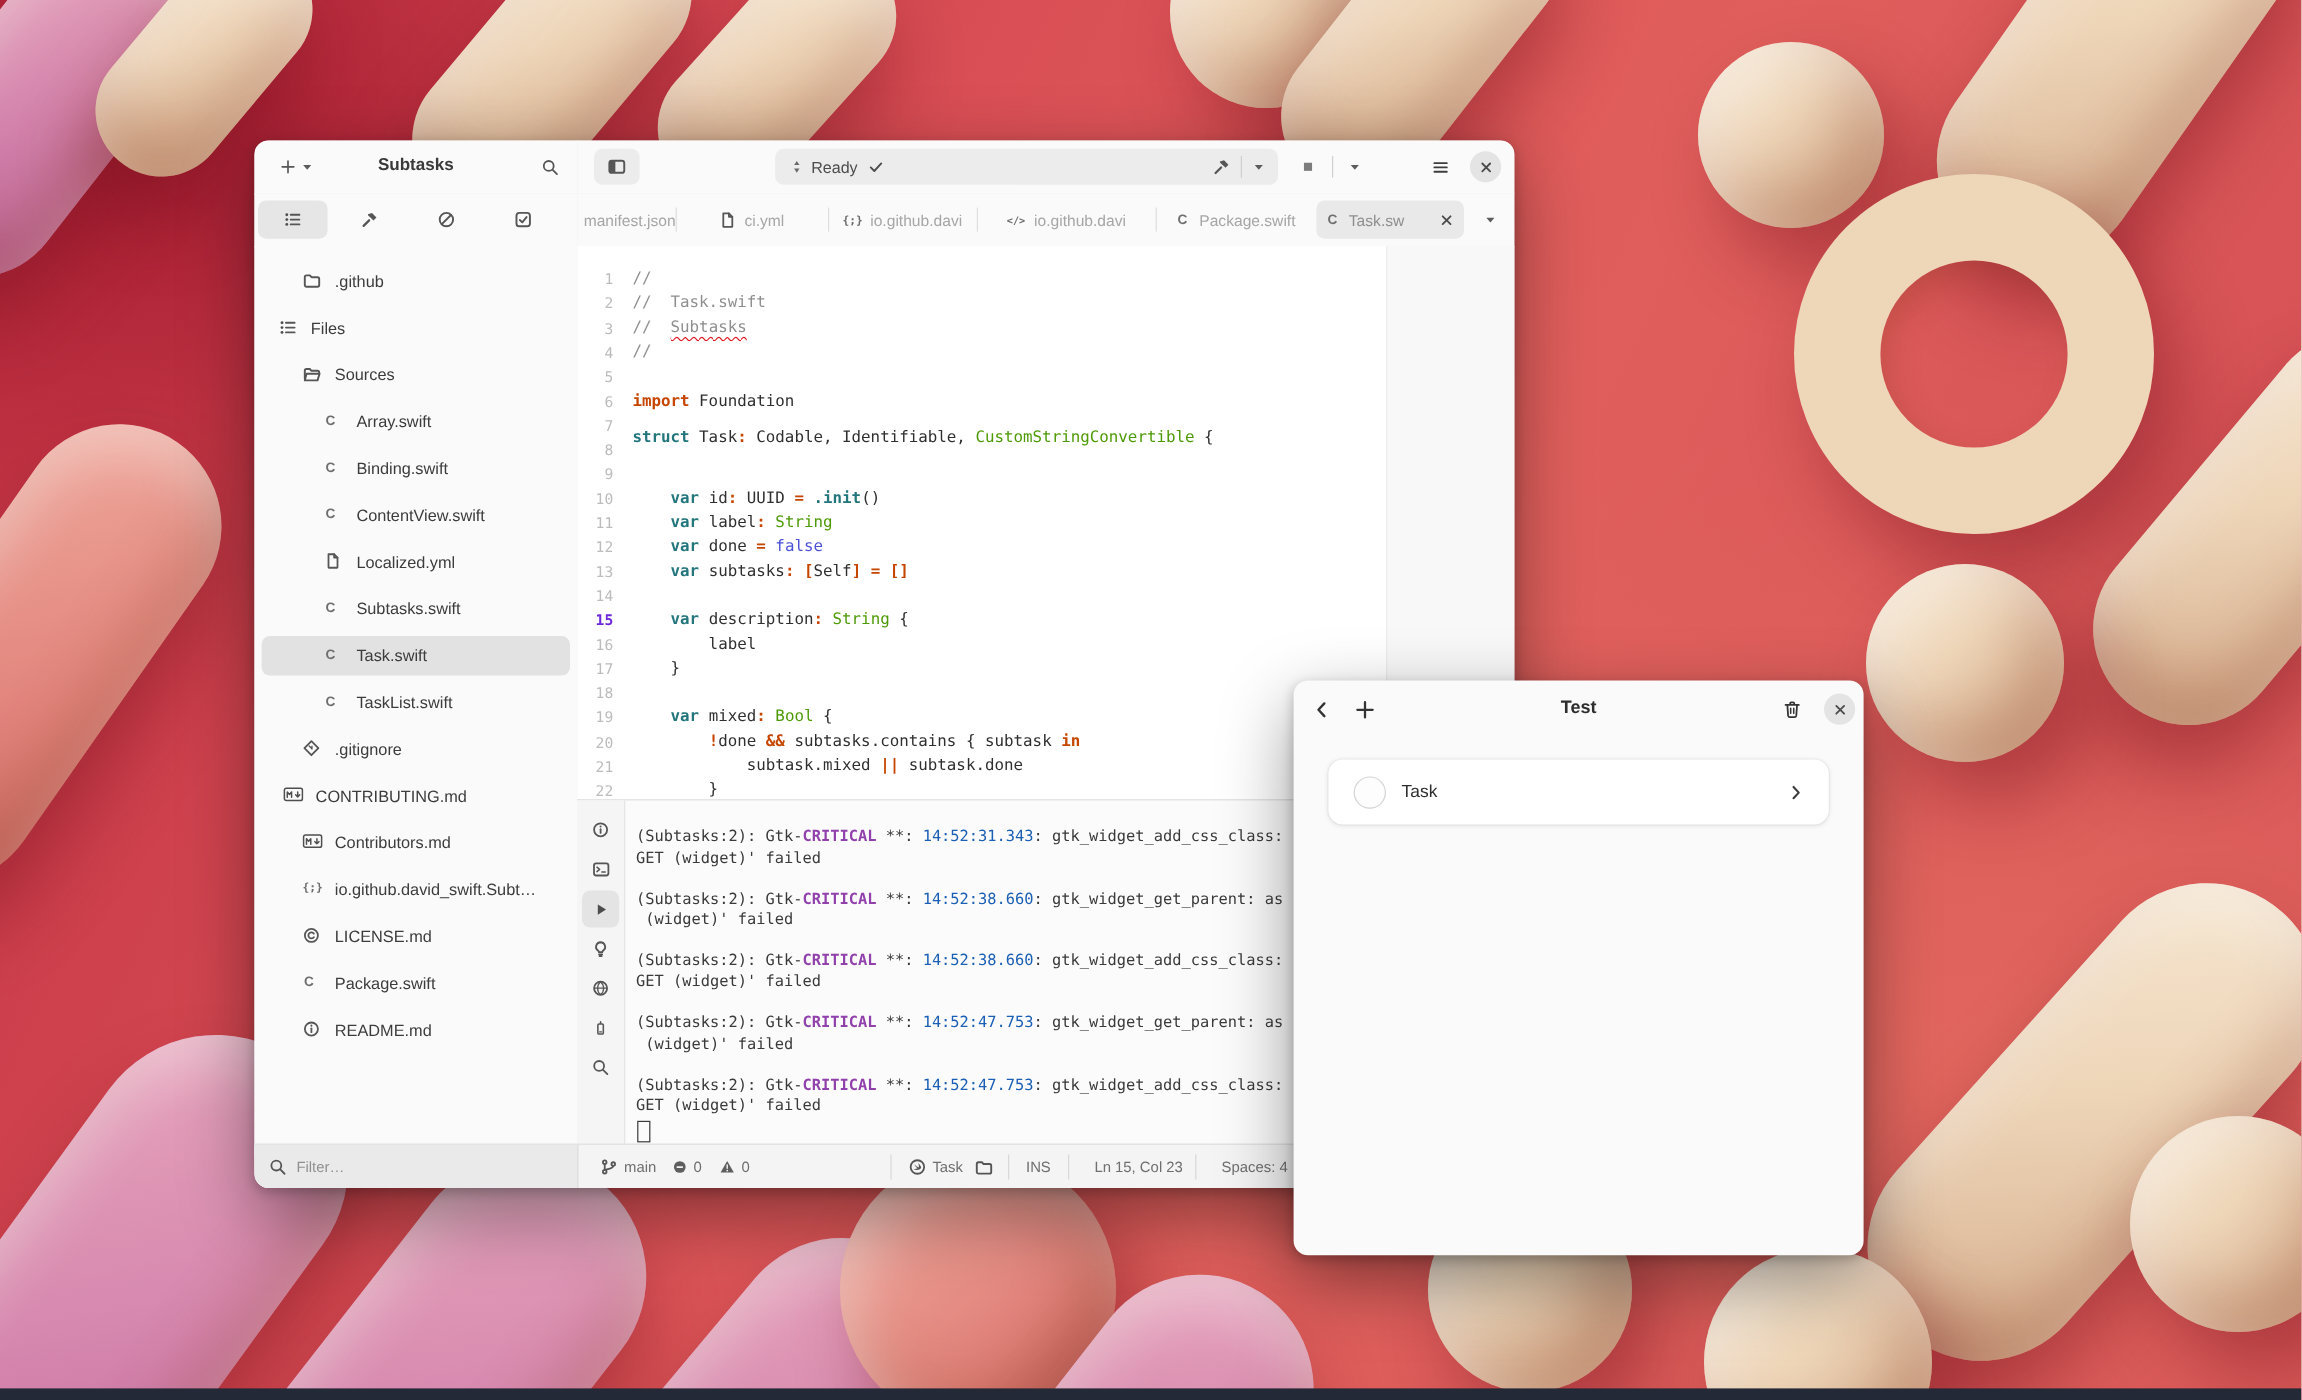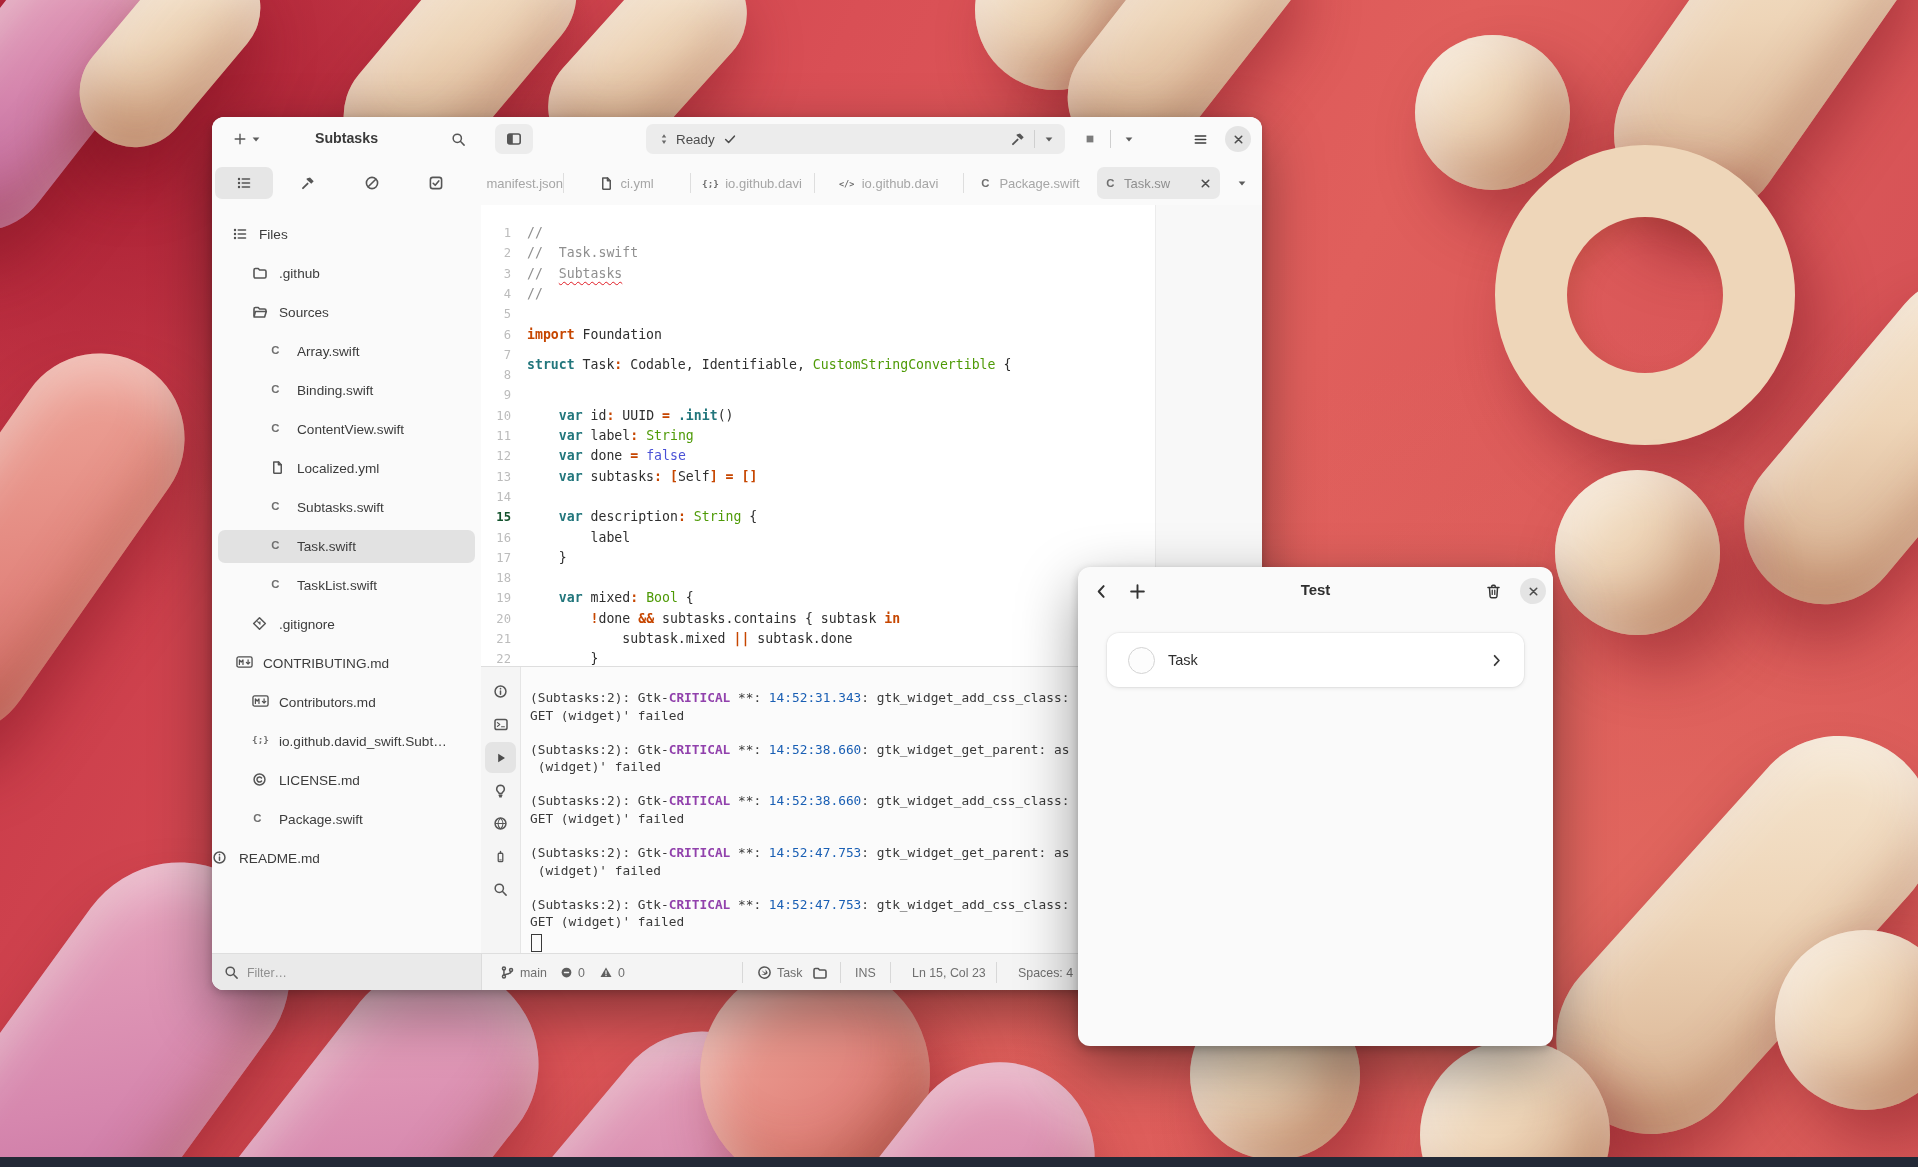--- a/index.html
+++ b/index.html
@@ -264,6 +264,14 @@
     </div>
 
   <div id="tree" class="abs" style="padding-top: 10px;">
+      <div class="trow" style="padding-left: 40px;">
+        <span class="ticon">
+          <svg width="16" height="16" viewBox="0 0 16 16">
+            <path d="M2 5c0-.8.6-1.5 1.4-1.5h2.8L7.6 5h5A1.4 1.4 0 0 1 14 6.4v5.2c0 .8-.6 1.4-1.4 1.4H3.4A1.4 1.4 0 0 1 2 11.6z" stroke="#565656" stroke-width="1.6" fill="none" stroke-linecap="round" stroke-linejoin="round"></path>
+          </svg>
+        </span>
+        <span class="lbl">.github</span>
+      </div>
       <div class="trow" style="padding-left: 20px;">
         <span class="ticon">
           <svg width="16" height="16" viewBox="0 0 16 16">
@@ -274,14 +282,6 @@
           </svg>
         </span>
         <span class="lbl">Files</span>
-      </div>
-      <div class="trow" style="padding-left: 40px;">
-        <span class="ticon">
-          <svg width="16" height="16" viewBox="0 0 16 16">
-            <path d="M2 5c0-.8.6-1.5 1.4-1.5h2.8L7.6 5h5A1.4 1.4 0 0 1 14 6.4v5.2c0 .8-.6 1.4-1.4 1.4H3.4A1.4 1.4 0 0 1 2 11.6z" stroke="#565656" stroke-width="1.6" fill="none" stroke-linecap="round" stroke-linejoin="round"></path>
-          </svg>
-        </span>
-        <span class="lbl">.github</span>
       </div>
       <div class="trow" style="padding-left: 40px;">
         <span class="ticon">

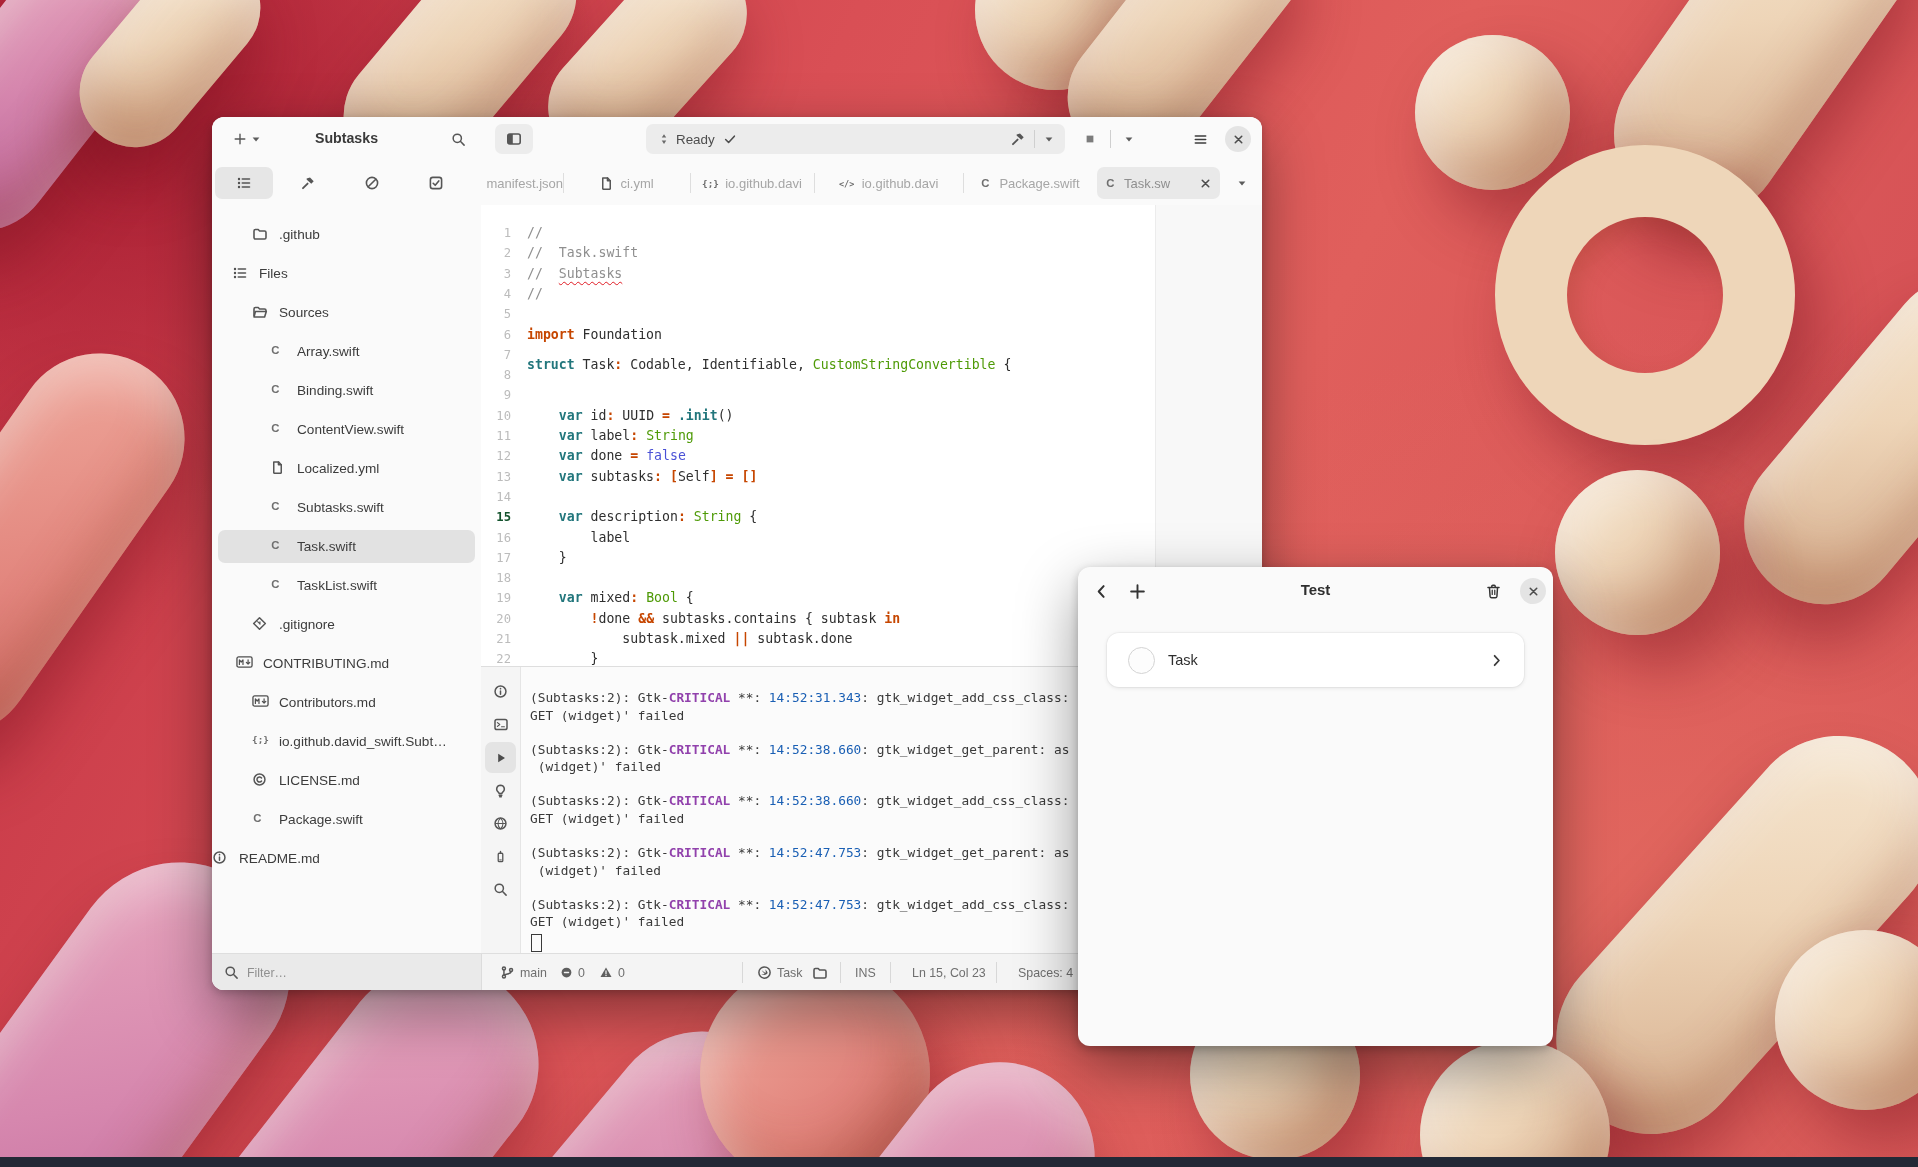--- a/index.html
+++ b/index.html
@@ -64,7 +64,7 @@
   .srcline,.gutline{position:absolute;height:20.3px;line-height:20.3px;white-space:pre;
        font-family:"DejaVu Sans Mono",monospace;font-size:13.2px;}
   .gutline{width:30px;text-align:right;color:#bcbcbc;font-size:12.2px;}
-  .gutline.cur{color:#14532d;font-weight:700;}
+  .gutline.cur{color:#6d28d9;font-weight:700;}
   .srcline{left:46px;color:#2f2f2f;}
   .tok-cm{color:#8f8f8f;}
   .tok-kw{color:#22767c;font-weight:700;}

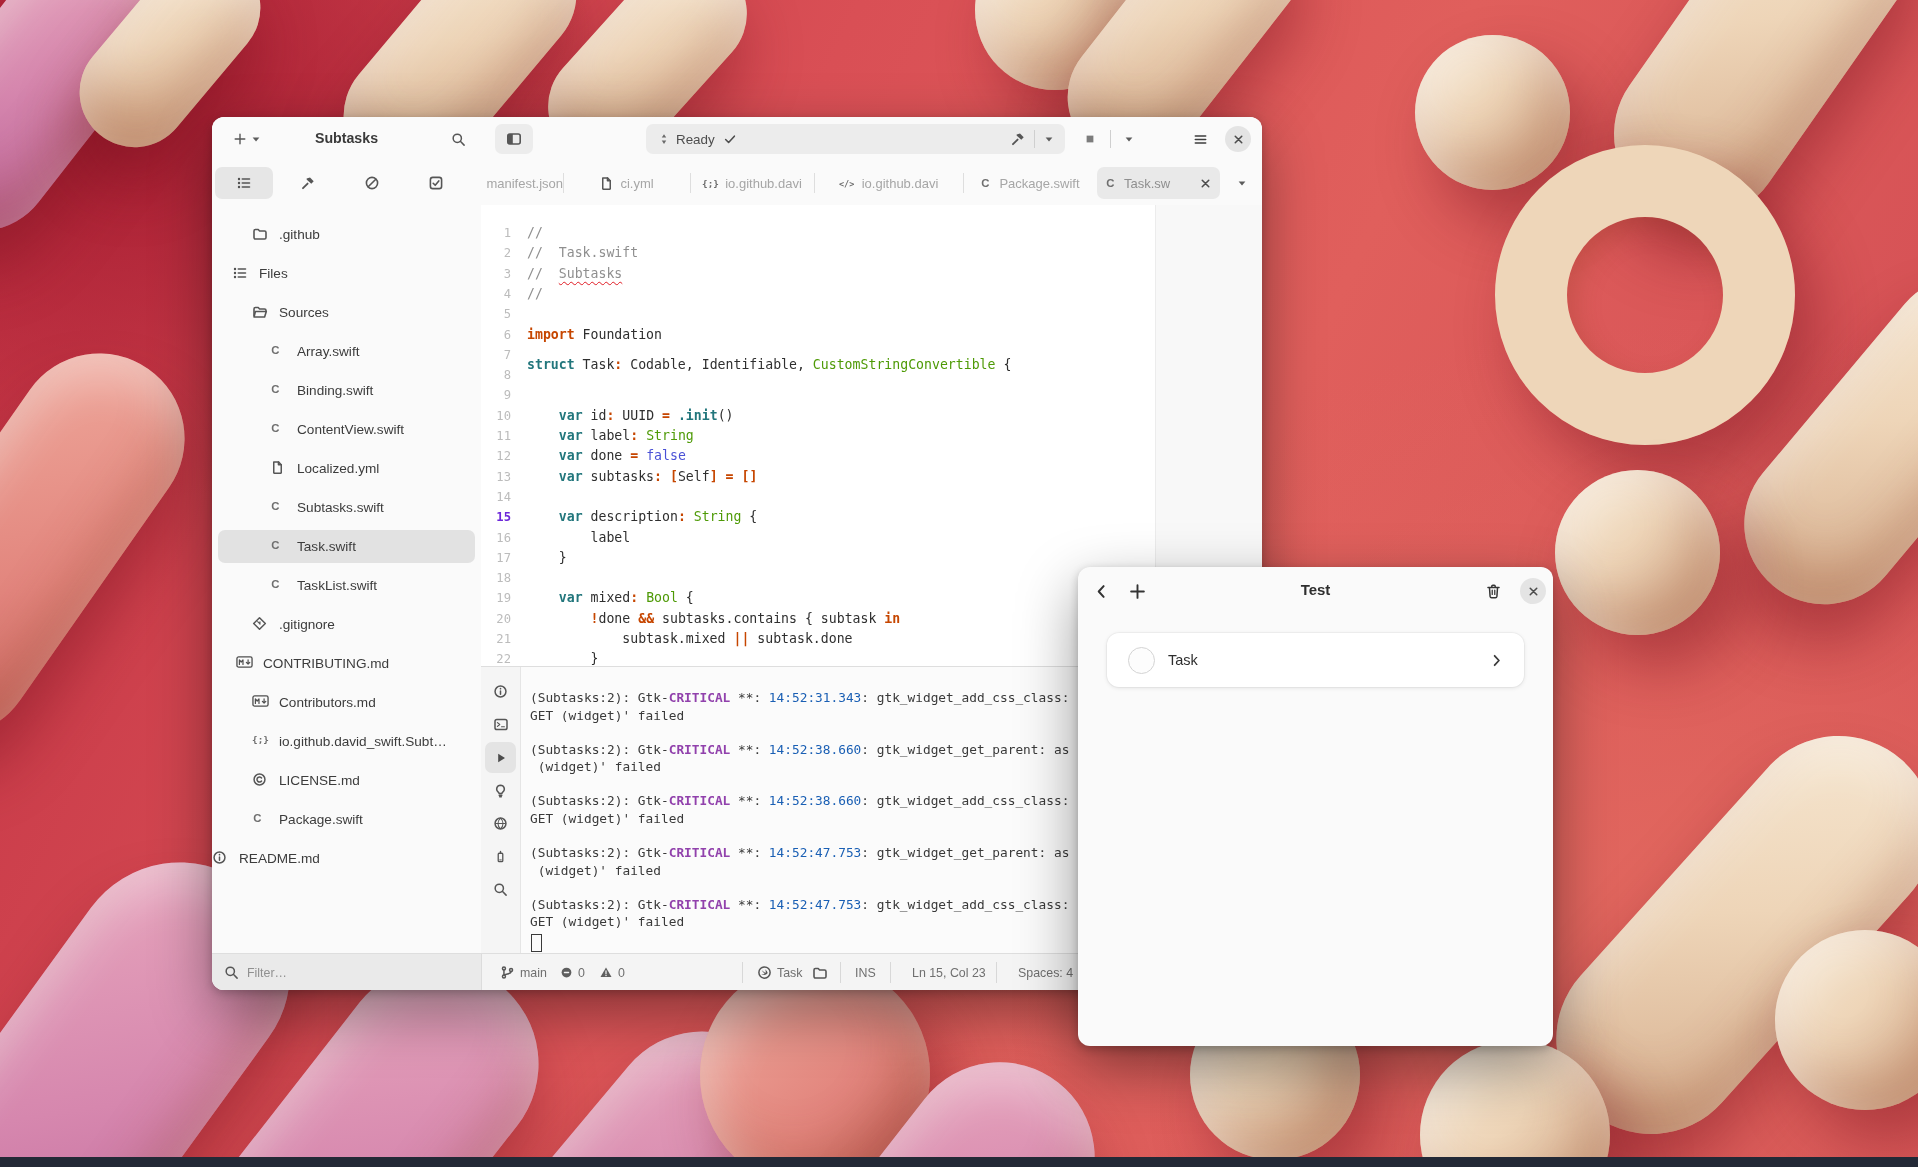--- a/index.html
+++ b/index.html
@@ -402,7 +402,7 @@
         </span>
         <span class="lbl">Package.swift</span>
       </div>
-      <div class="trow" style="">
+      <div class="trow" style="padding-left: 40px;">
         <span class="ticon">
           <svg width="15" height="15" viewBox="0 0 16 16">
             <circle cx="8" cy="8" r="5.8" stroke="#565656" stroke-width="1.6" fill="none" stroke-linecap="round" stroke-linejoin="round"></circle>

